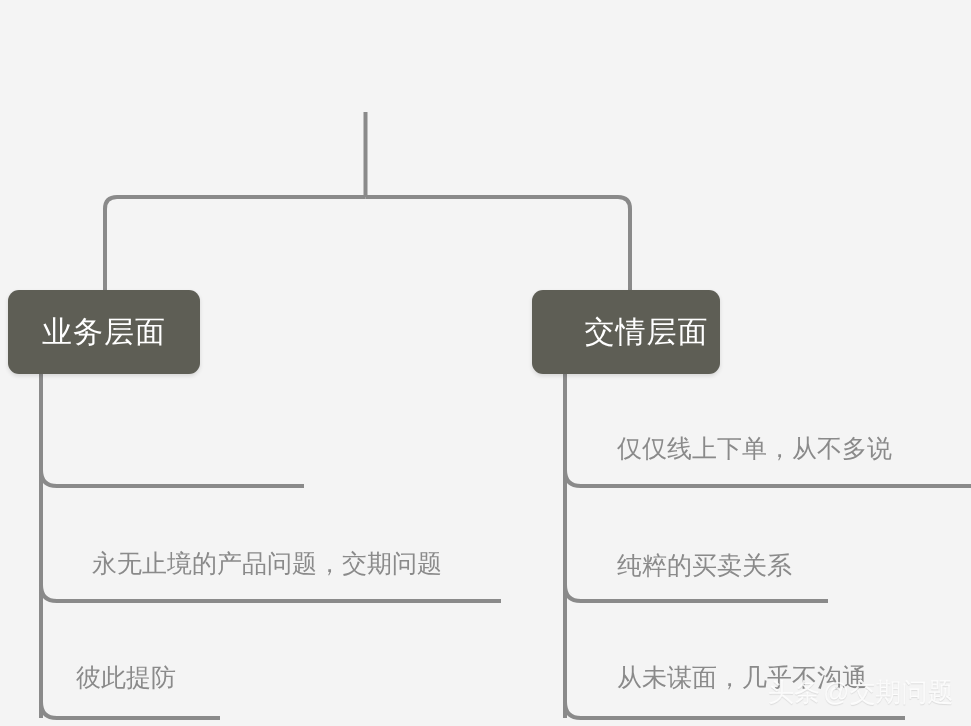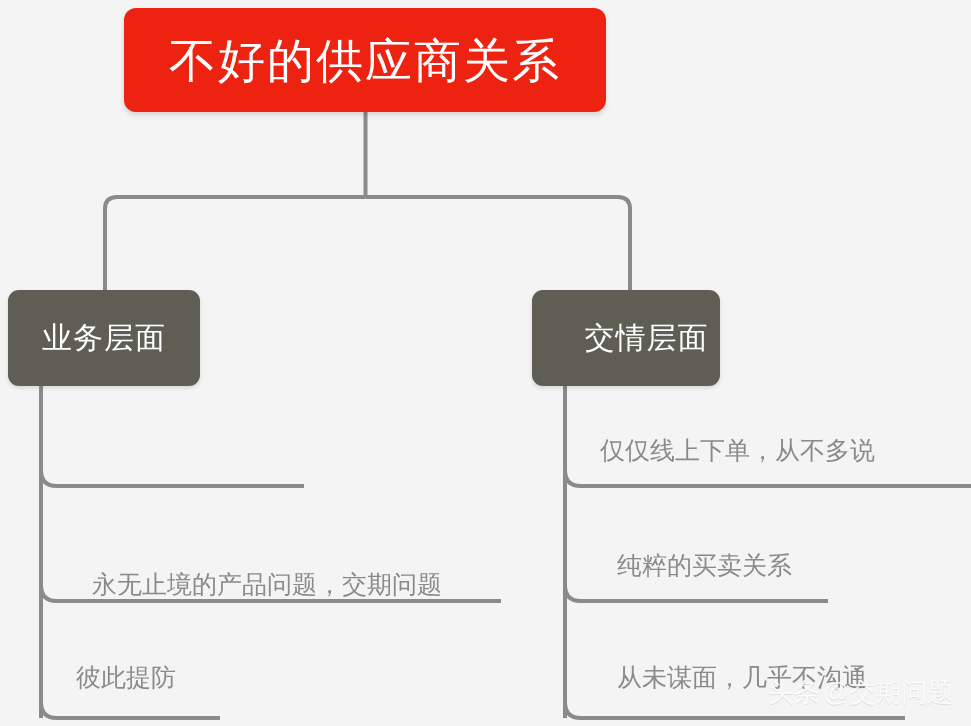--- a/index.html
+++ b/index.html
@@ -136,9 +136,6 @@
     </g>
   </svg>
 
-  <div class="root-node">
-    <span class="node-text">不好的供应商关系</span>
-  </div>
 
   <div class="branch-node" id="branch-0">
     <span class="node-text">业务层面</span>

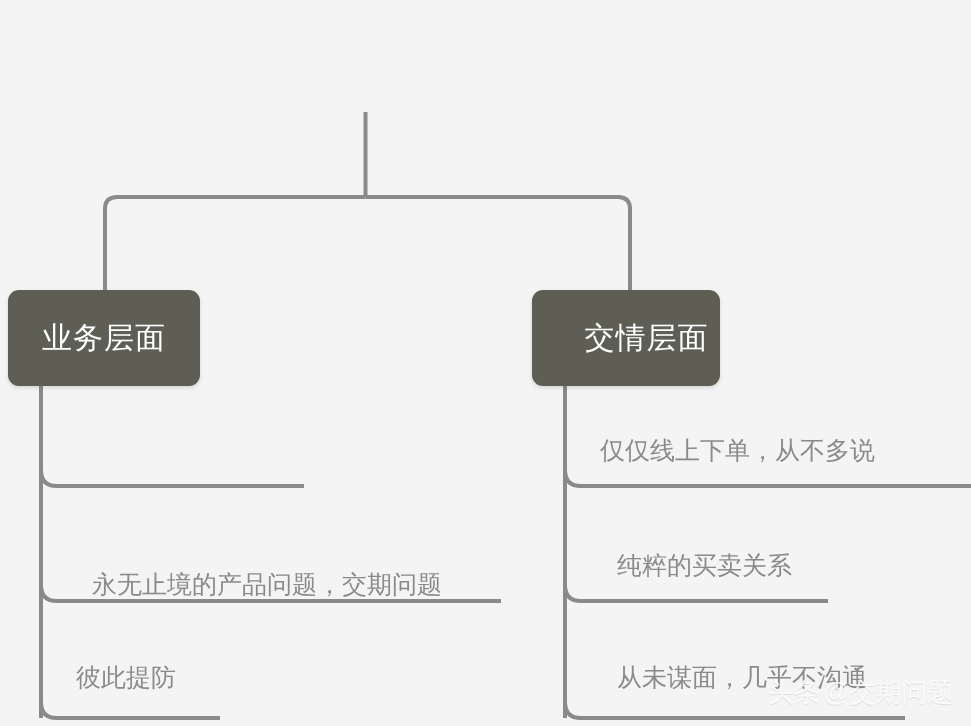--- a/index.html
+++ b/index.html
@@ -55,7 +55,7 @@
   
   .branch-node {
     position: absolute;
-    height: 96px;
+    height: 84px;
     background: #5e5e55;
     border-radius: 11px;
     box-shadow: 0 2px 4px rgba(0,0,0,0.12);

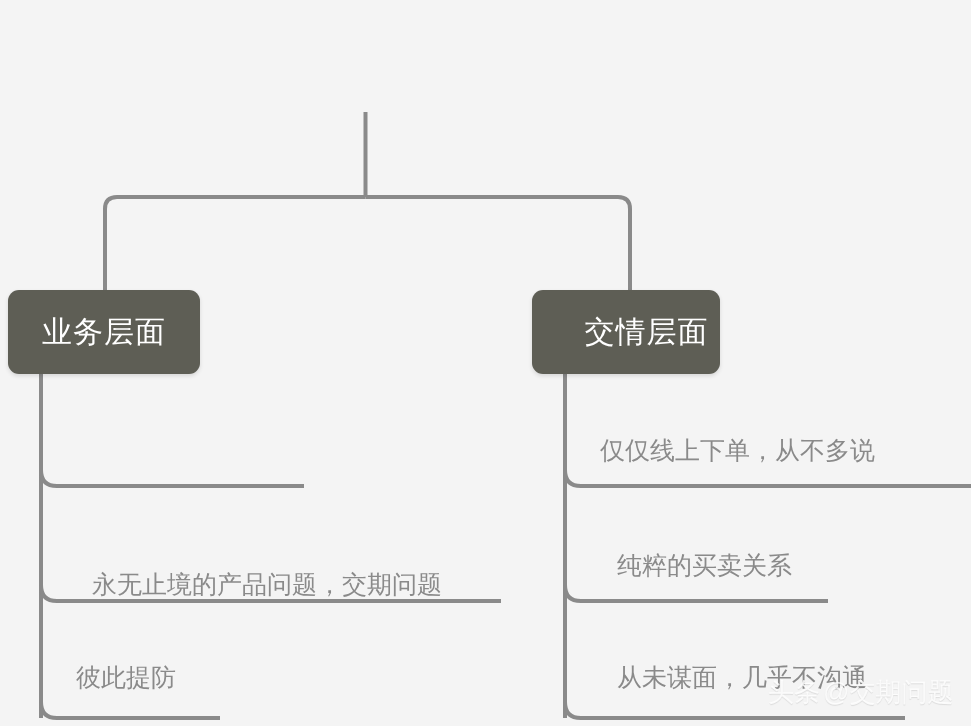--- a/index.html
+++ b/index.html
@@ -87,7 +87,7 @@
   #leaf-l0 { left: 92px;  top: 438px; }
   #leaf-l1 { left: 92px;  top: 572px; }
   #leaf-l2 { left: 76px;  top: 665px; }
-  #leaf-r0 { left: 600px; top: 438px; }
+  #leaf-r0 { left: 617px; top: 438px; font-family: Liberation Mono, monospace; }
   #leaf-r1 { left: 617px; top: 553px; }
   #leaf-r2 { left: 617px; top: 665px; }
 

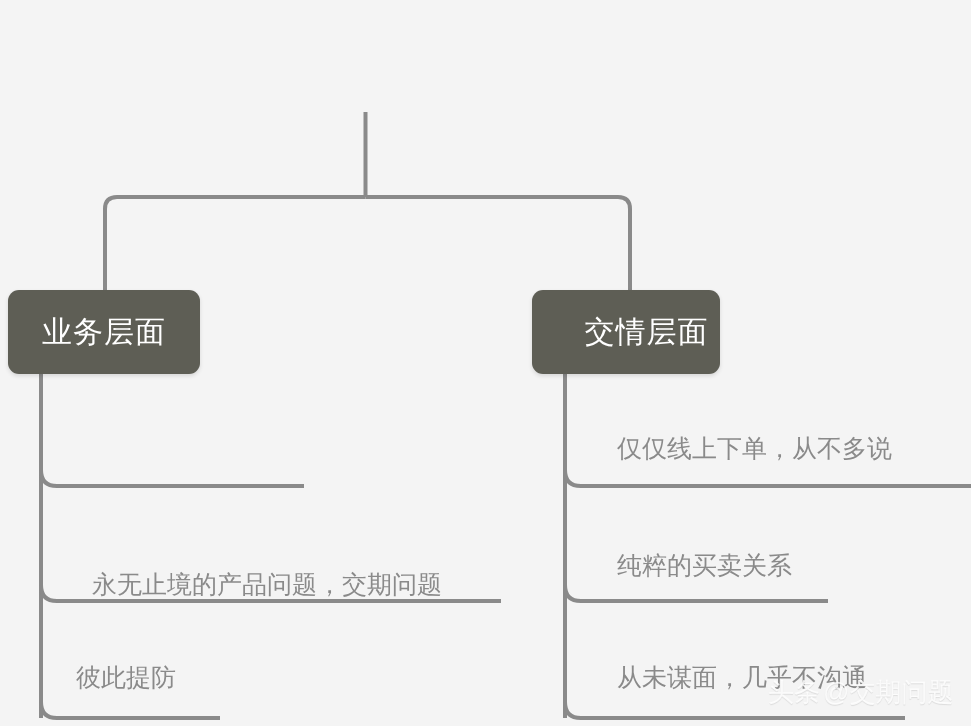--- a/index.html
+++ b/index.html
@@ -85,7 +85,7 @@
     z-index: 2;
   }
   #leaf-l0 { left: 92px;  top: 438px; }
-  #leaf-l1 { left: 92px;  top: 572px; }
+  #leaf-l1 { left: 92px;  top: 553px; font-family: Liberation Mono, monospace; }
   #leaf-l2 { left: 76px;  top: 665px; }
   #leaf-r0 { left: 617px; top: 438px; font-family: Liberation Mono, monospace; }
   #leaf-r1 { left: 617px; top: 553px; }

